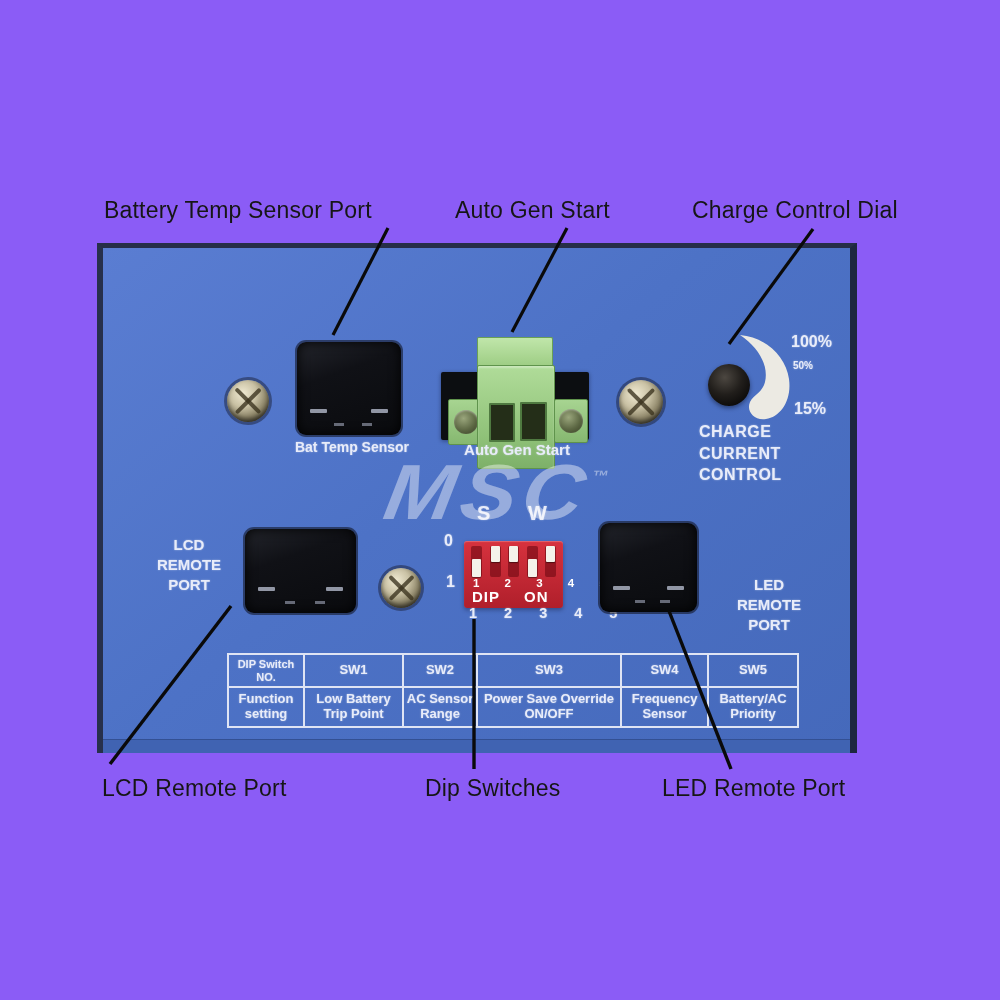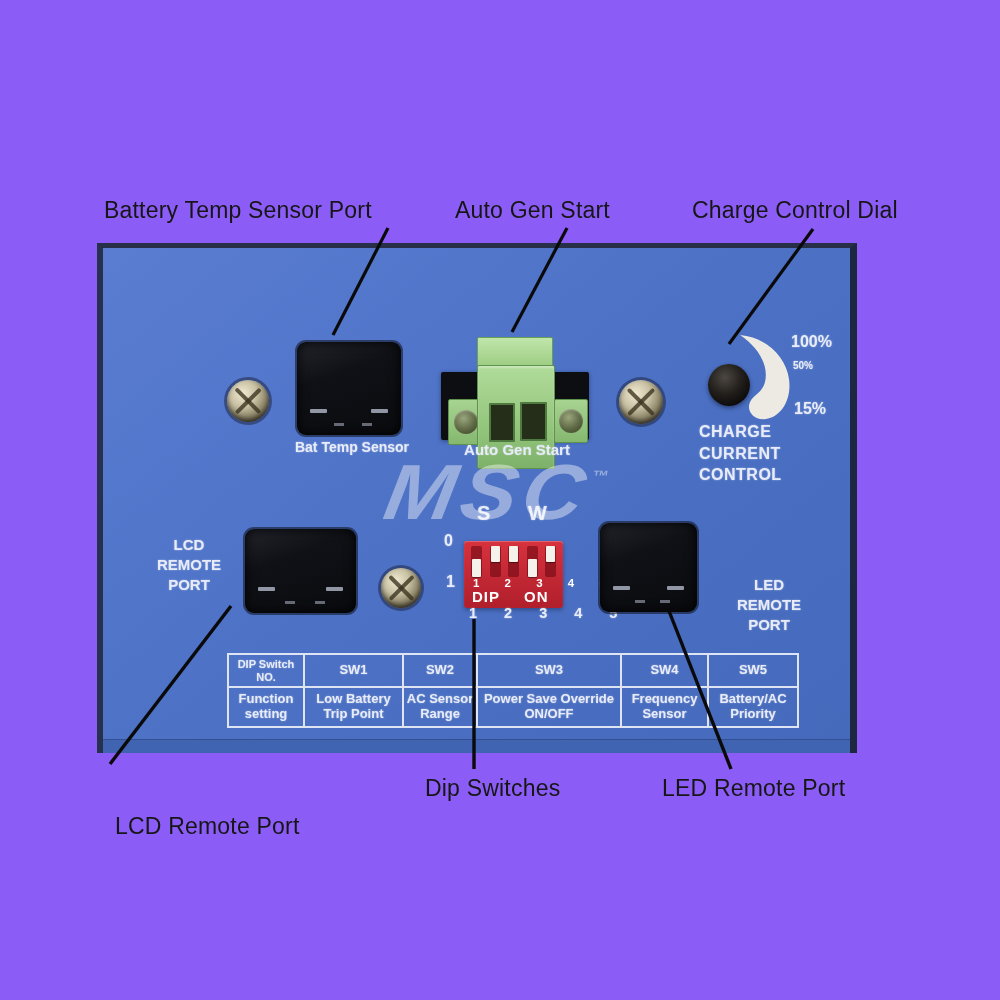--- a/index.html
+++ b/index.html
@@ -112,7 +112,7 @@
   <div class="callout" style="left:455px;top:197px;">Auto Gen Start</div>
   <div class="callout" style="left:692px;top:197px;">Charge Control Dial</div>
 
-  <div class="callout" style="left:115px;top:775px;margin-top:38px;">LCD Remote Port</div>
+  <div class="callout" style="left:102px;top:775px;">LCD Remote Port</div>
   <div class="callout" style="left:425px;top:775px;">Dip Switches</div>
   <div class="callout" style="left:662px;top:775px;">LED Remote Port</div>
 

